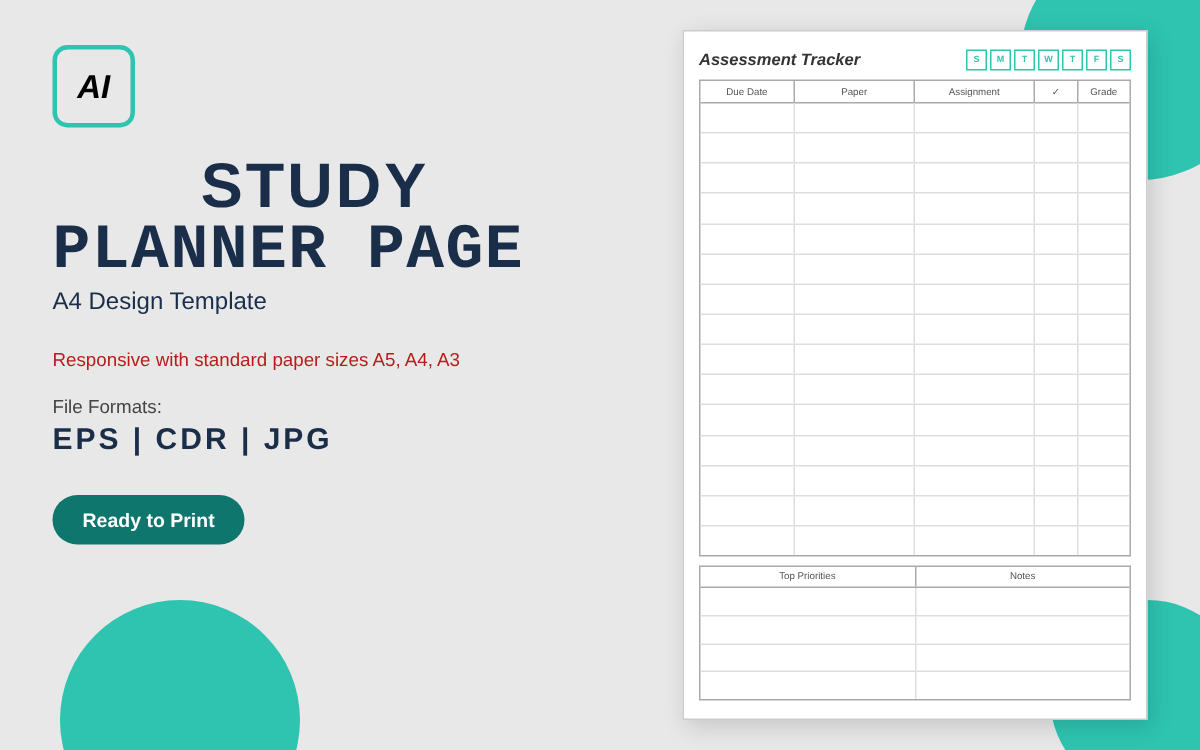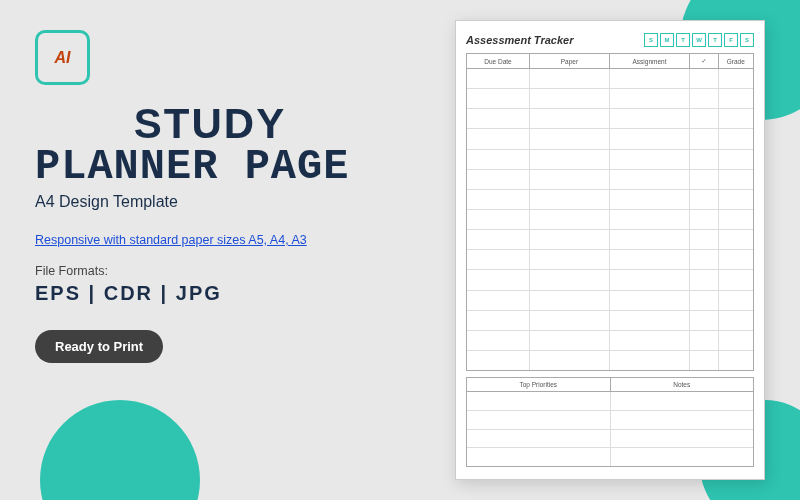--- a/index.html
+++ b/index.html
@@ -45,9 +45,9 @@
       margin-bottom: 18px;
     }
     .ai-logo-text {
-      font-size: 16px;
+      font-size: 22px;
       font-weight: bold;
-      color: #c2410c;
+      color: #000000;
       font-style: italic;
     }
 

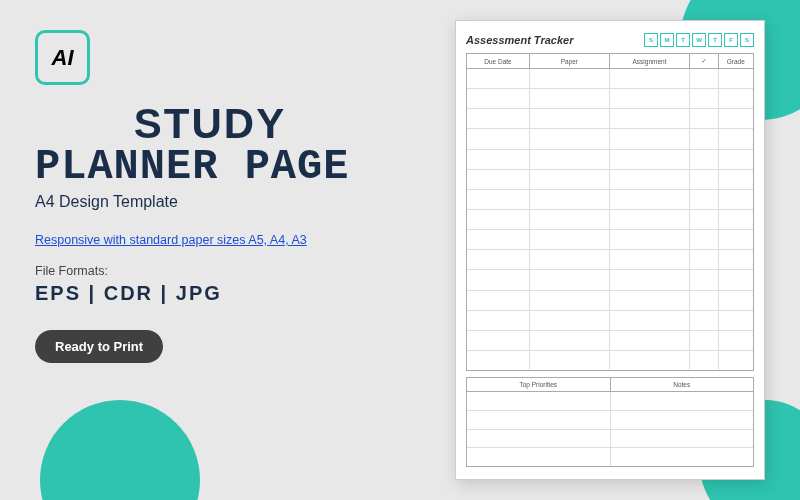--- a/index.html
+++ b/index.html
@@ -88,10 +88,9 @@
 
     .responsive-text {
       font-size: 12.5px;
-      color: #1d4ed8;
+      color: #b91c1c;
       line-height: 1.5;
       margin-bottom: 14px;
-      text-decoration: underline;
     }
 
     .file-formats-section {

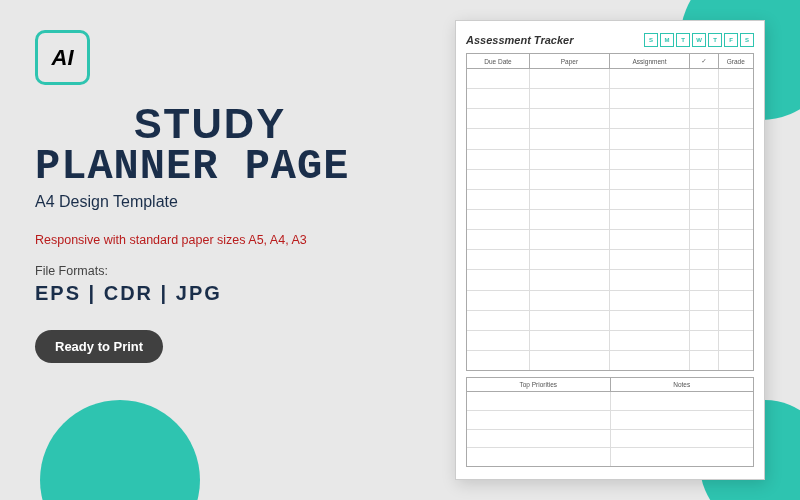--- a/index.html
+++ b/index.html
@@ -110,7 +110,7 @@
 
     .ready-to-print-btn {
       display: inline-block;
-      background: #404040;
+      background: #0f766e;
       color: #fff;
       font-size: 13px;
       font-weight: 600;

